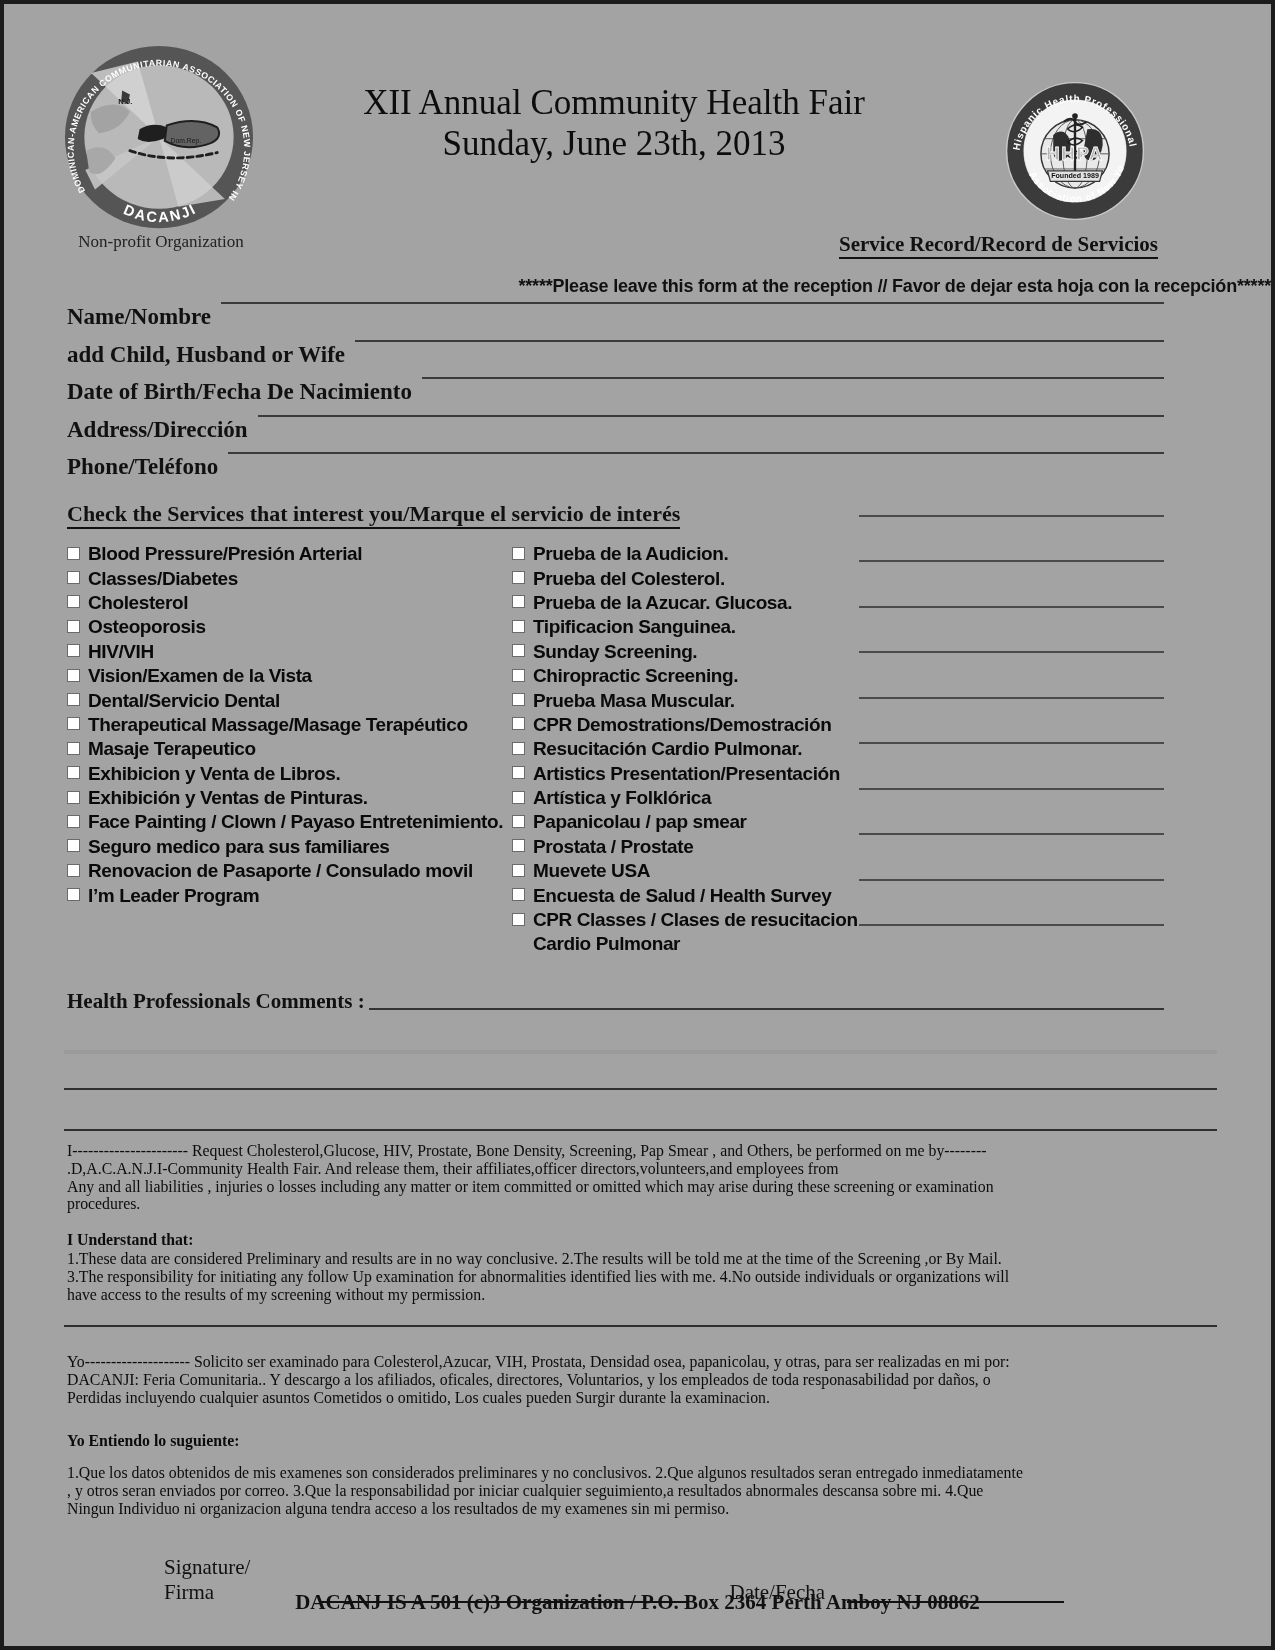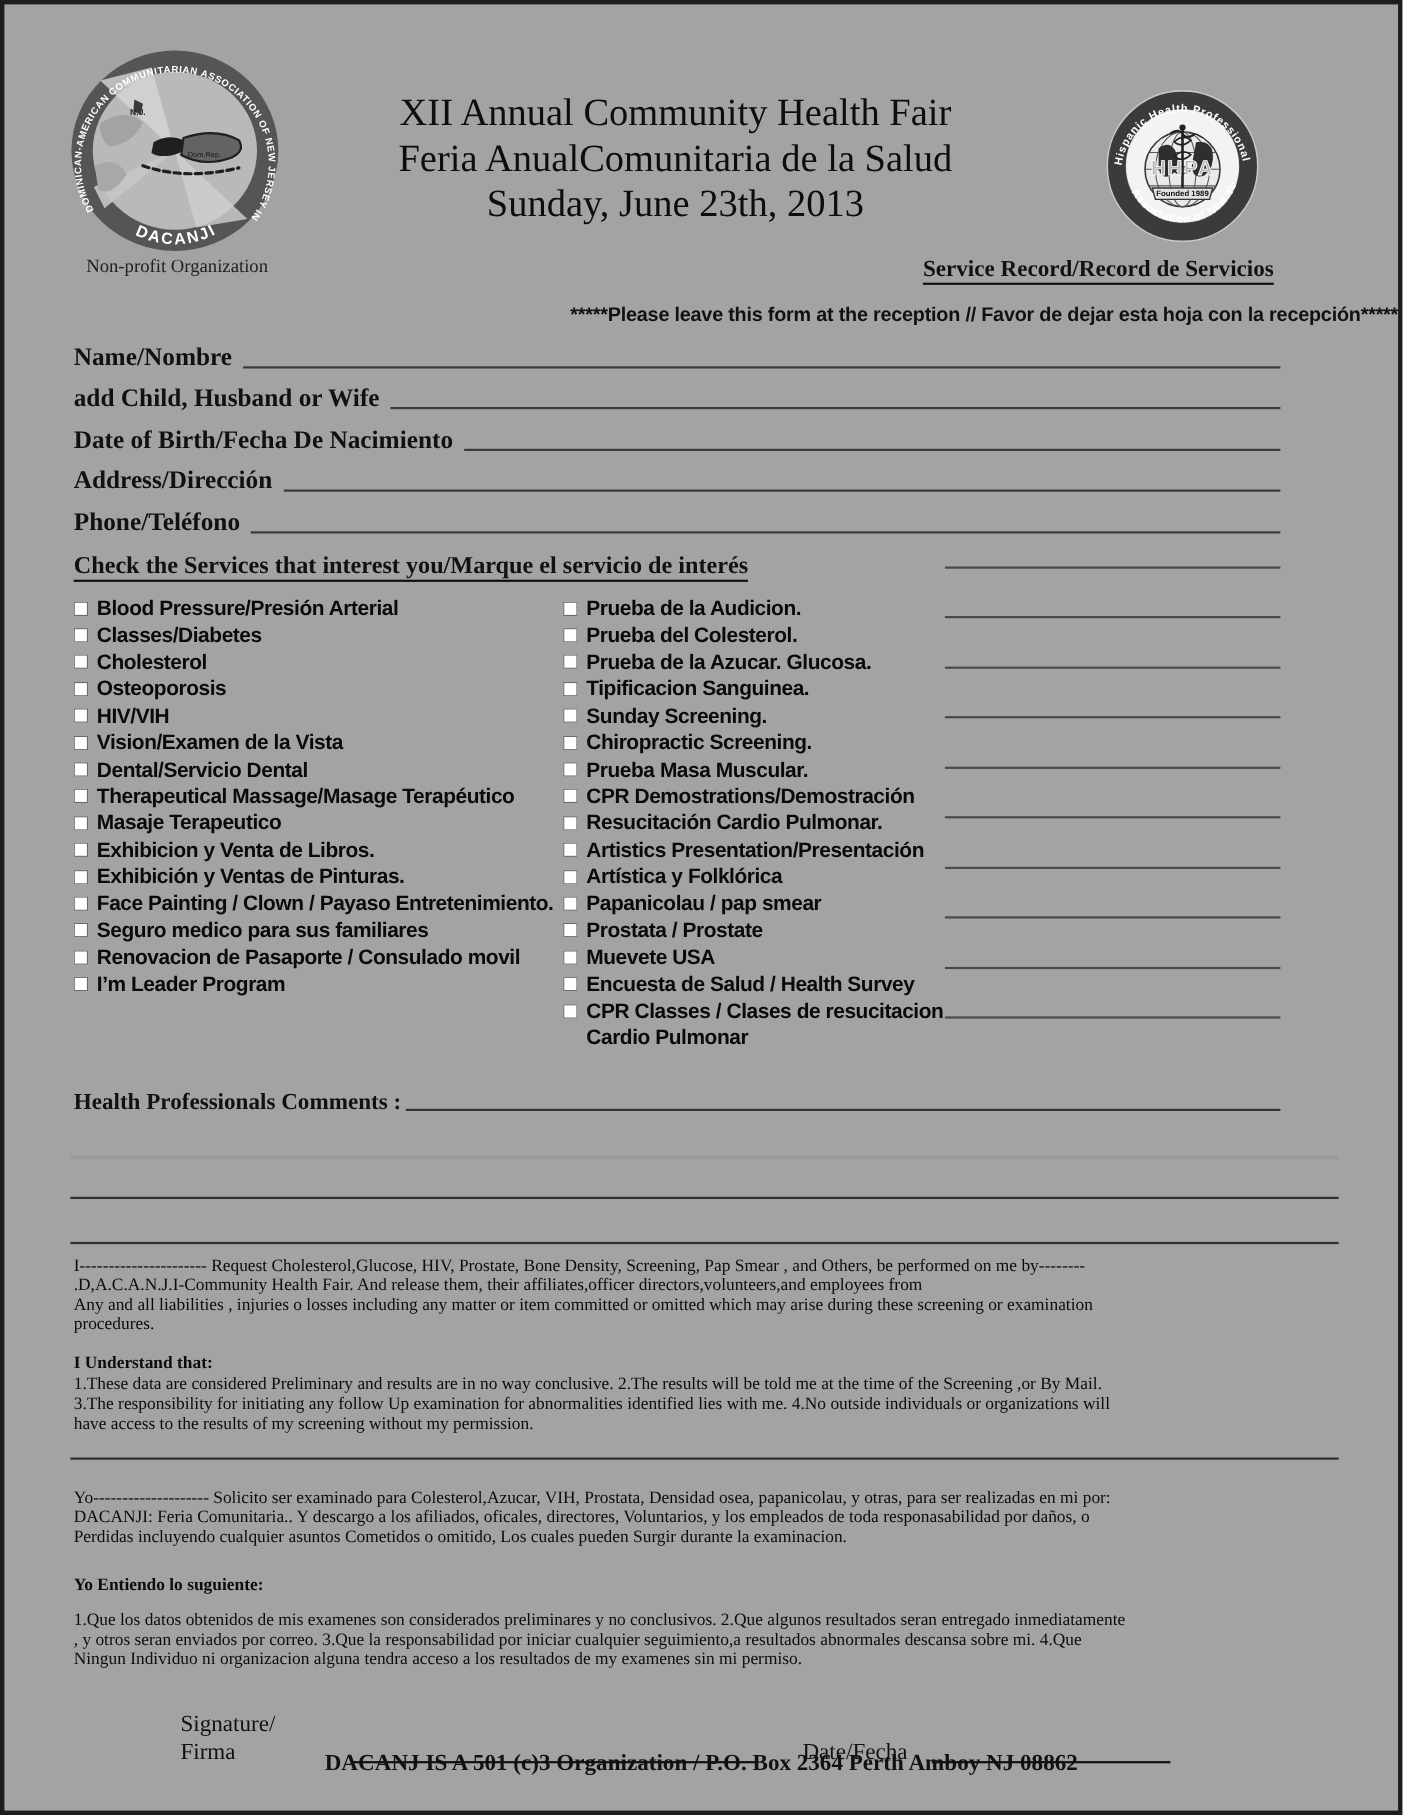--- a/index.html
+++ b/index.html
@@ -95,7 +95,6 @@
 
   <div class="abs title-block">
     <div>XII Annual Community Health Fair</div>
-    <div>Feria AnualComunitaria de la Salud</div>
     <div>Sunday, June 23th, 2013</div>
   </div>
 

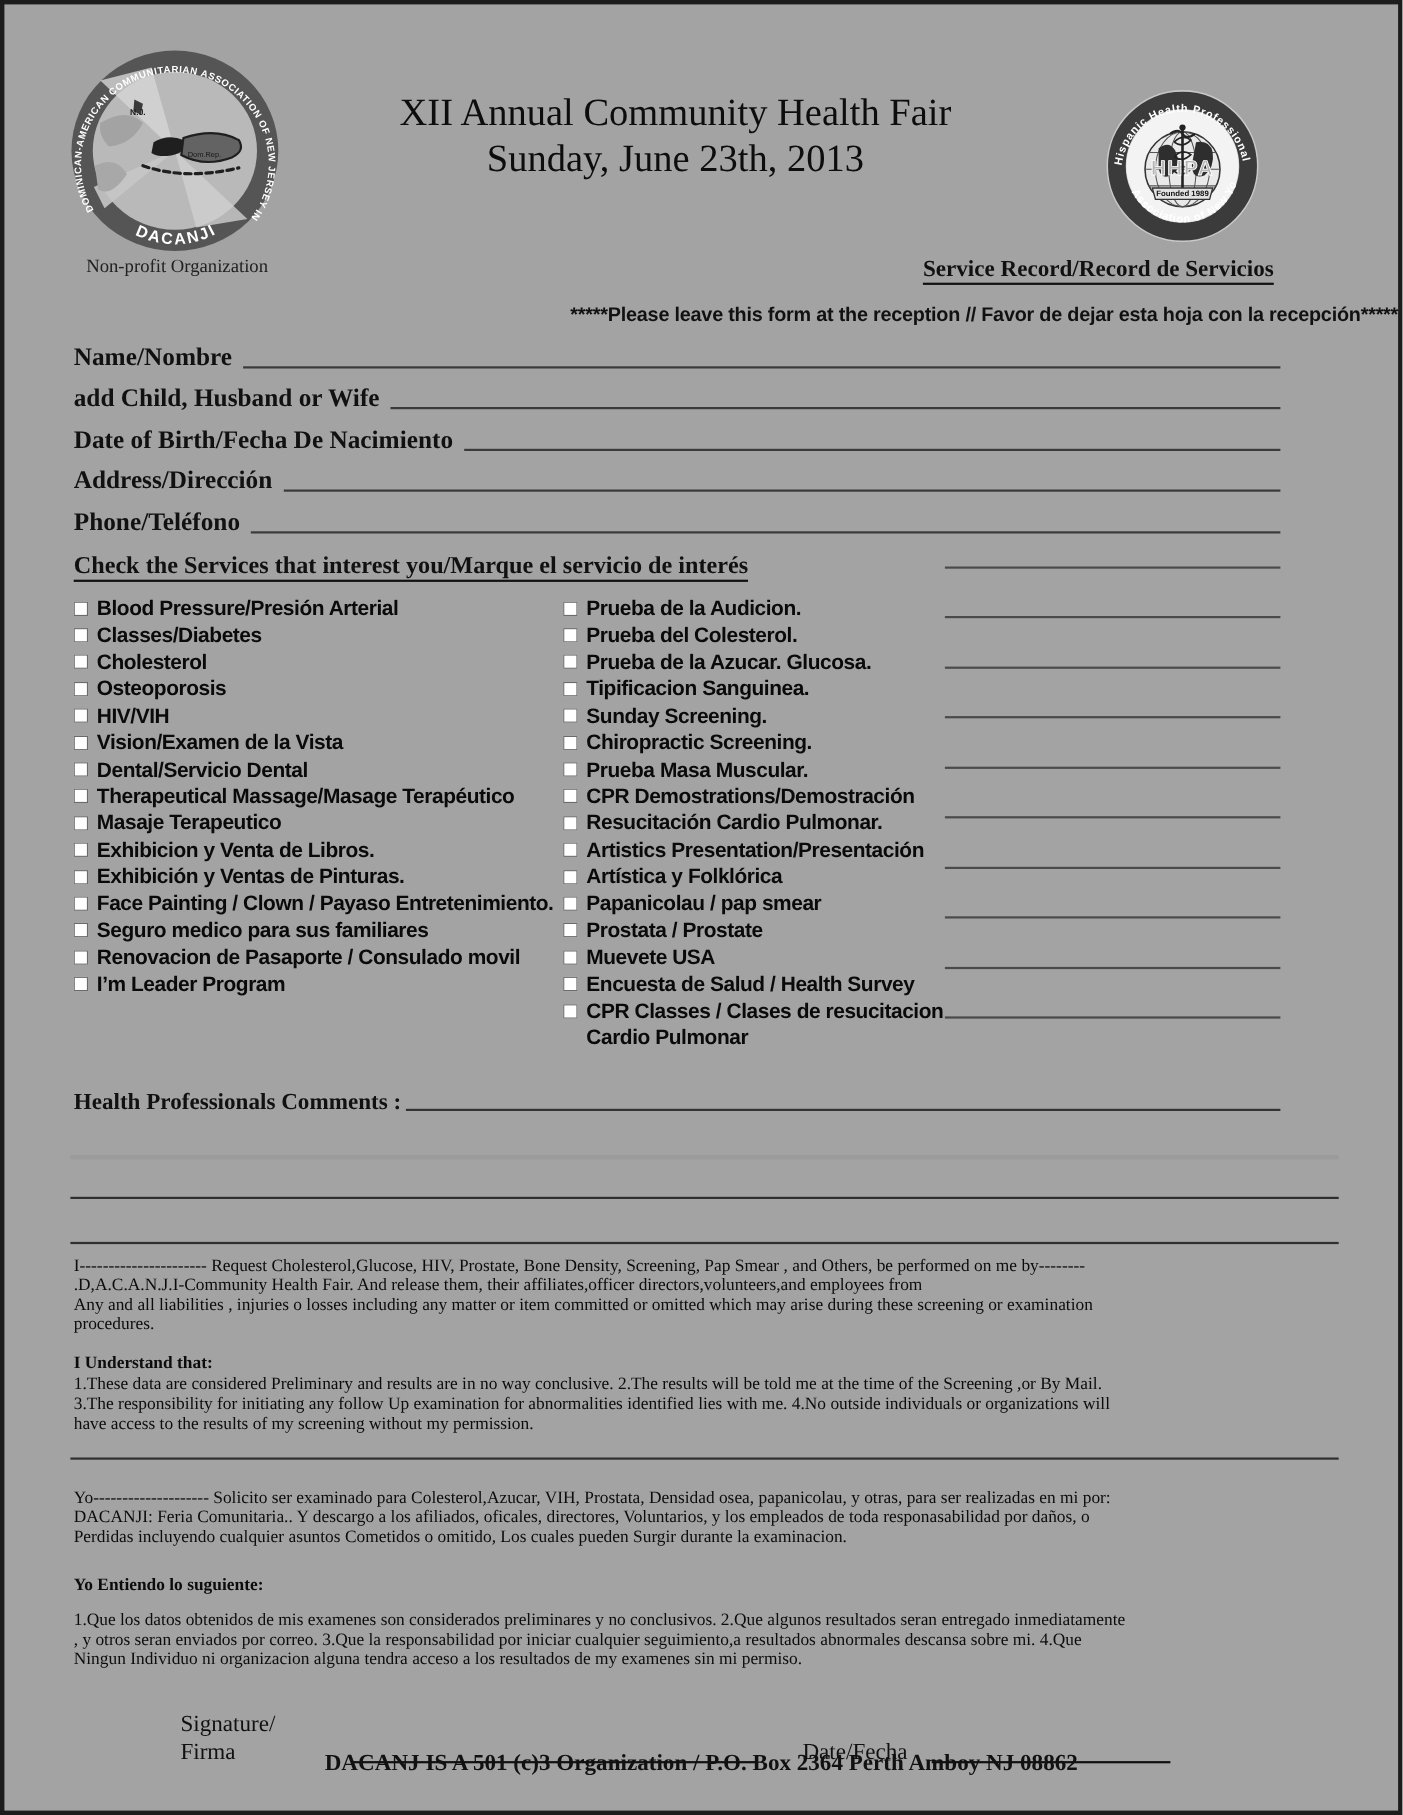--- a/index.html
+++ b/index.html
@@ -24,7 +24,7 @@
 
   
   .fields { left:63px; top:298px; width:1097px; }
-  .field-row { display:flex; align-items:flex-end; height:37.5px; }
+  .field-row { display:flex; height:37.5px; }
   .field-label { font-size:23px; font-weight:bold; white-space:nowrap; line-height:30px; }
   .field-line { flex:1; border-bottom:2px solid #3a3a3a; margin:0 0 5px 10px; height:1px; }
 

